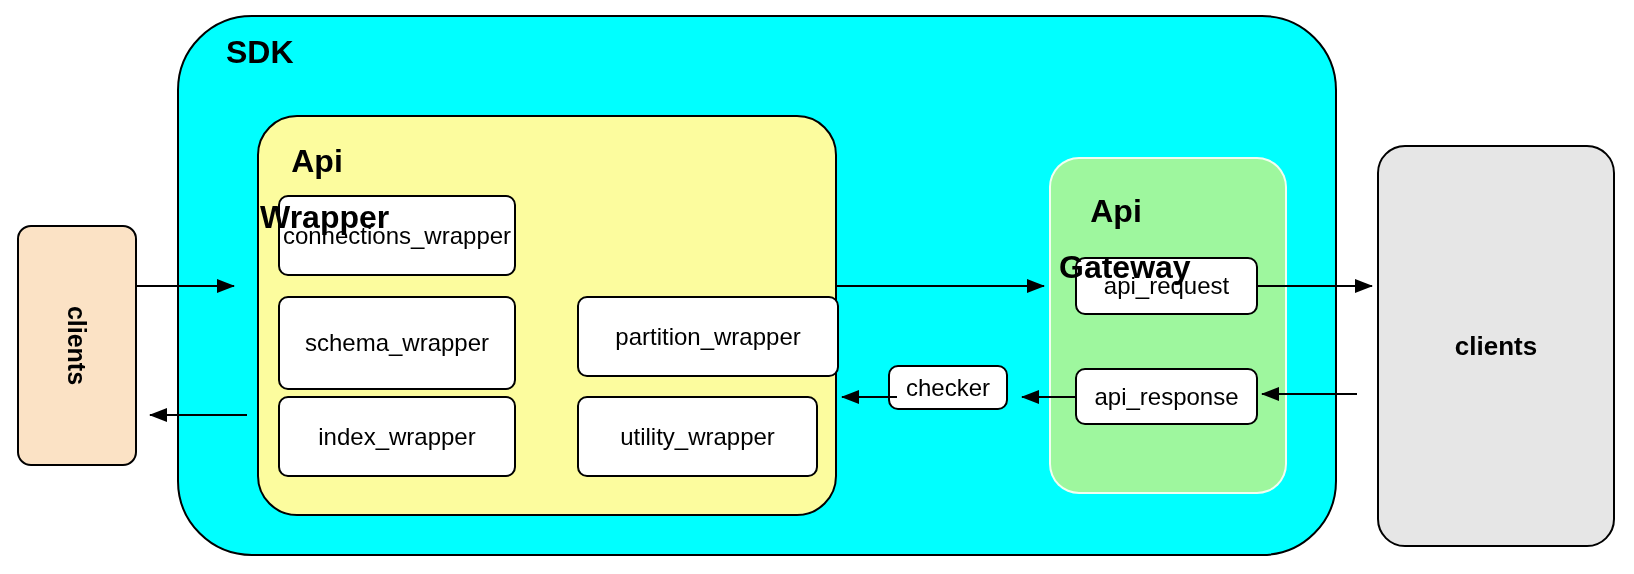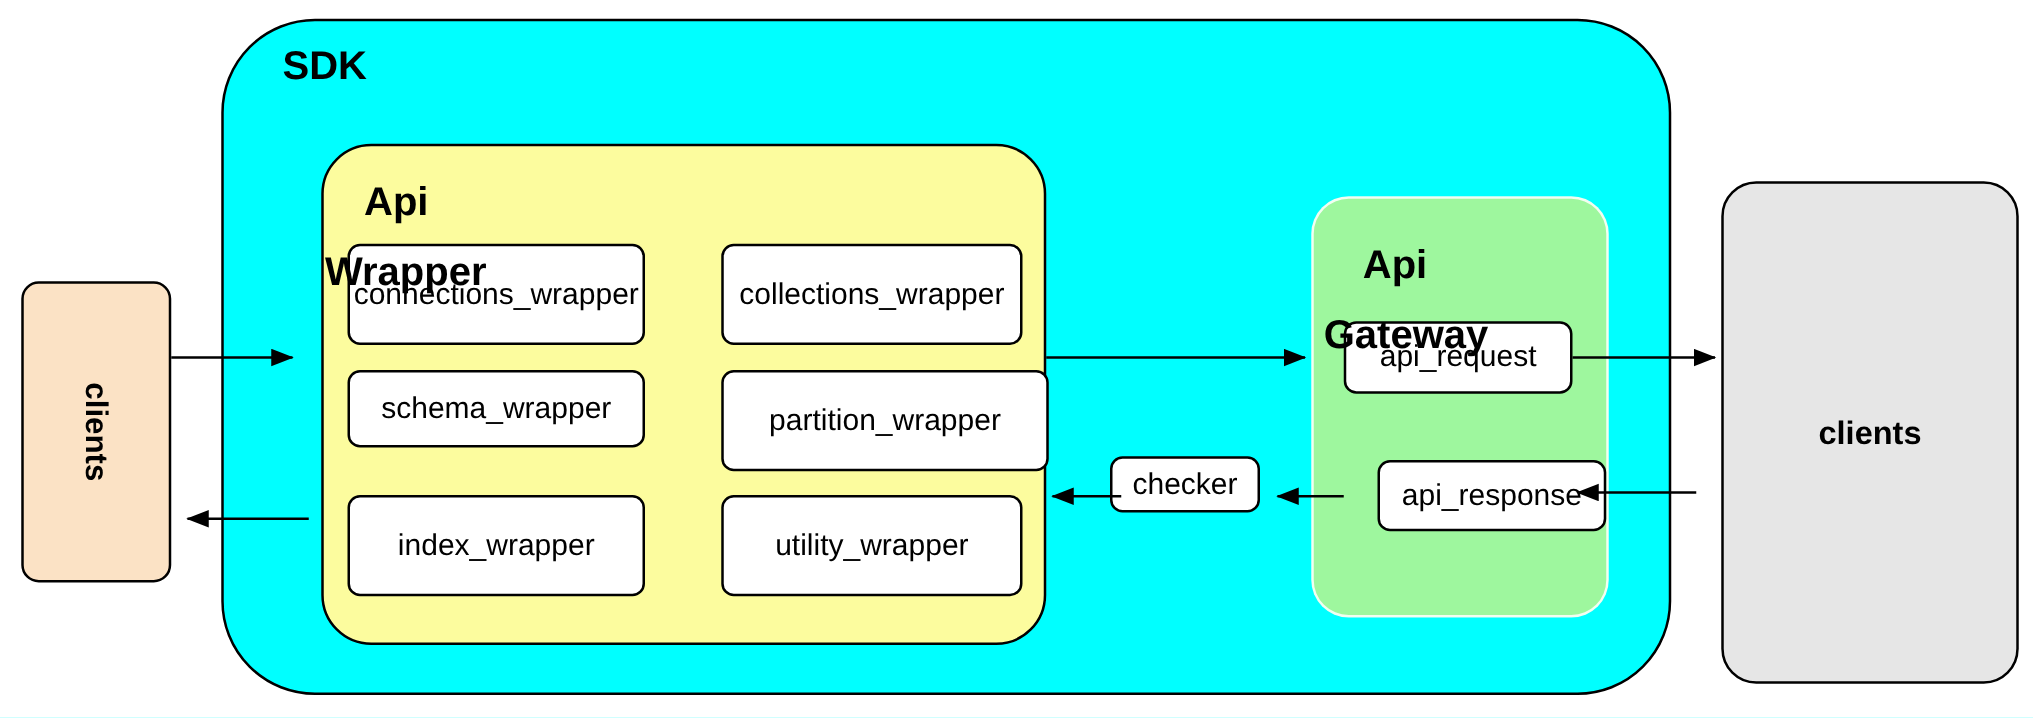--- a/index.html
+++ b/index.html
@@ -79,7 +79,6 @@
   </div>
 
   <div class="node wbox" style="left:278px; top:195px; width:238px; height:81px;">connections_wrapper</div>
-  <div class="node wbox" style="left:577px; top:195px; width:241px; height:81px;">collections_wrapper</div>
   <div class="node wbox" style="left:278px; top:296px; width:238px; height:62px;">schema_wrapper</div>
   <div class="node wbox" style="left:577px; top:296px; width:262px; height:81px;">partition_wrapper</div>
   <div class="node wbox" style="left:278px; top:396px; width:238px; height:81px;">index_wrapper</div>

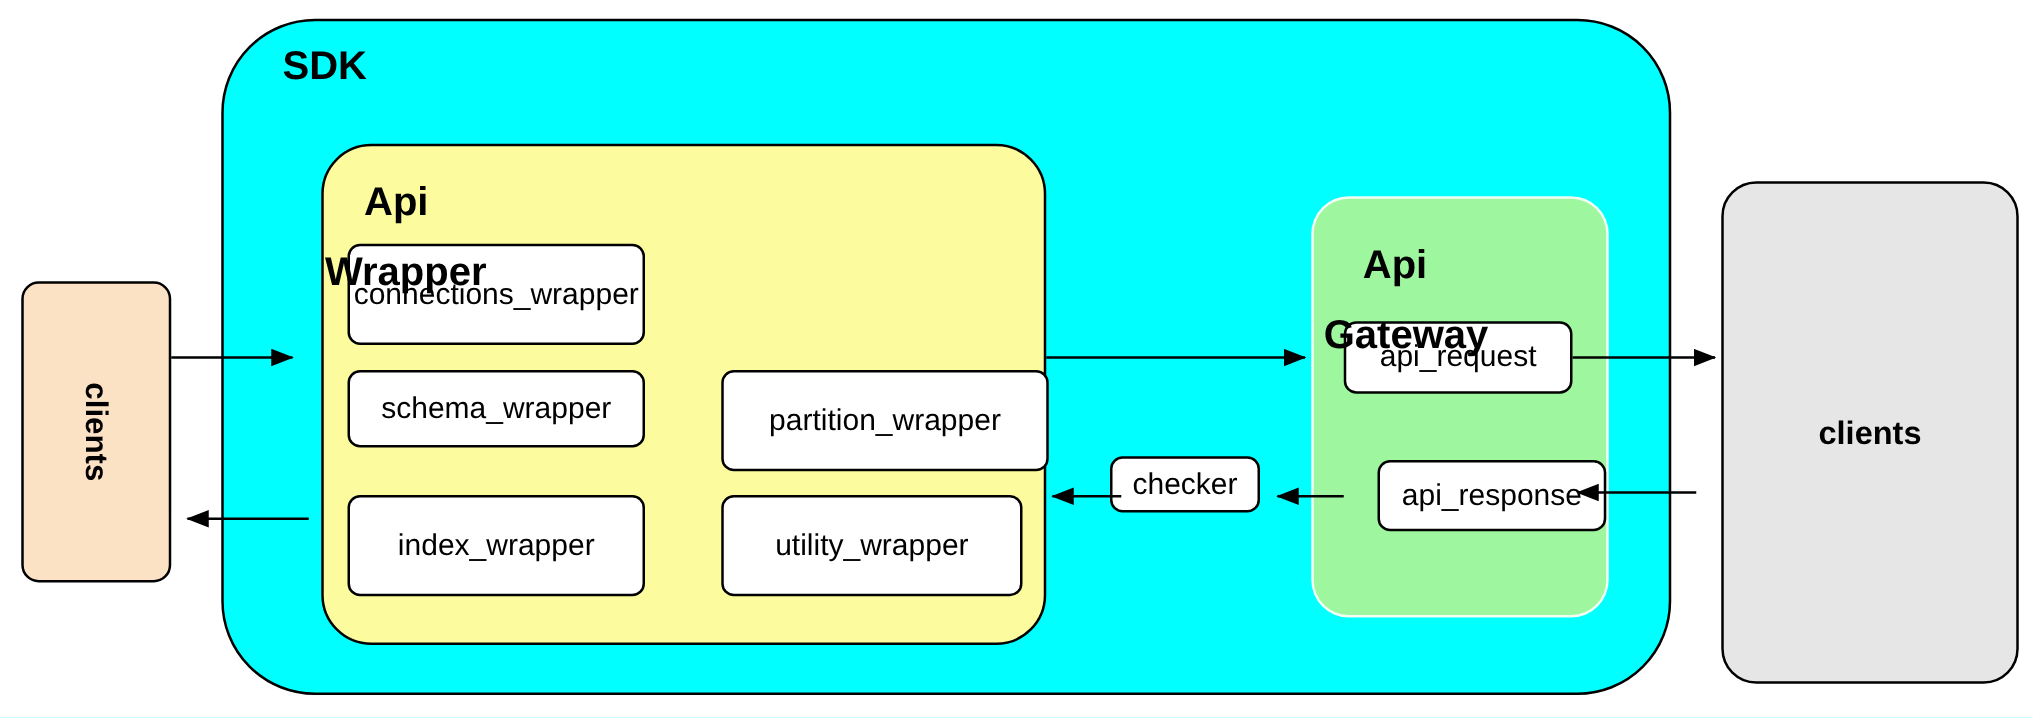--- a/index.html
+++ b/index.html
@@ -79,7 +79,7 @@
   </div>
 
   <div class="node wbox" style="left:278px; top:195px; width:238px; height:81px;">connections_wrapper</div>
-  <div class="node wbox" style="left:278px; top:296px; width:238px; height:62px;">schema_wrapper</div>
+  <div class="node wbox" style="left:278px; top:296px; width:238px; height:94px;">schema_wrapper</div>
   <div class="node wbox" style="left:577px; top:296px; width:262px; height:81px;">partition_wrapper</div>
   <div class="node wbox" style="left:278px; top:396px; width:238px; height:81px;">index_wrapper</div>
   <div class="node wbox" style="left:577px; top:396px; width:241px; height:81px;">utility_wrapper</div>

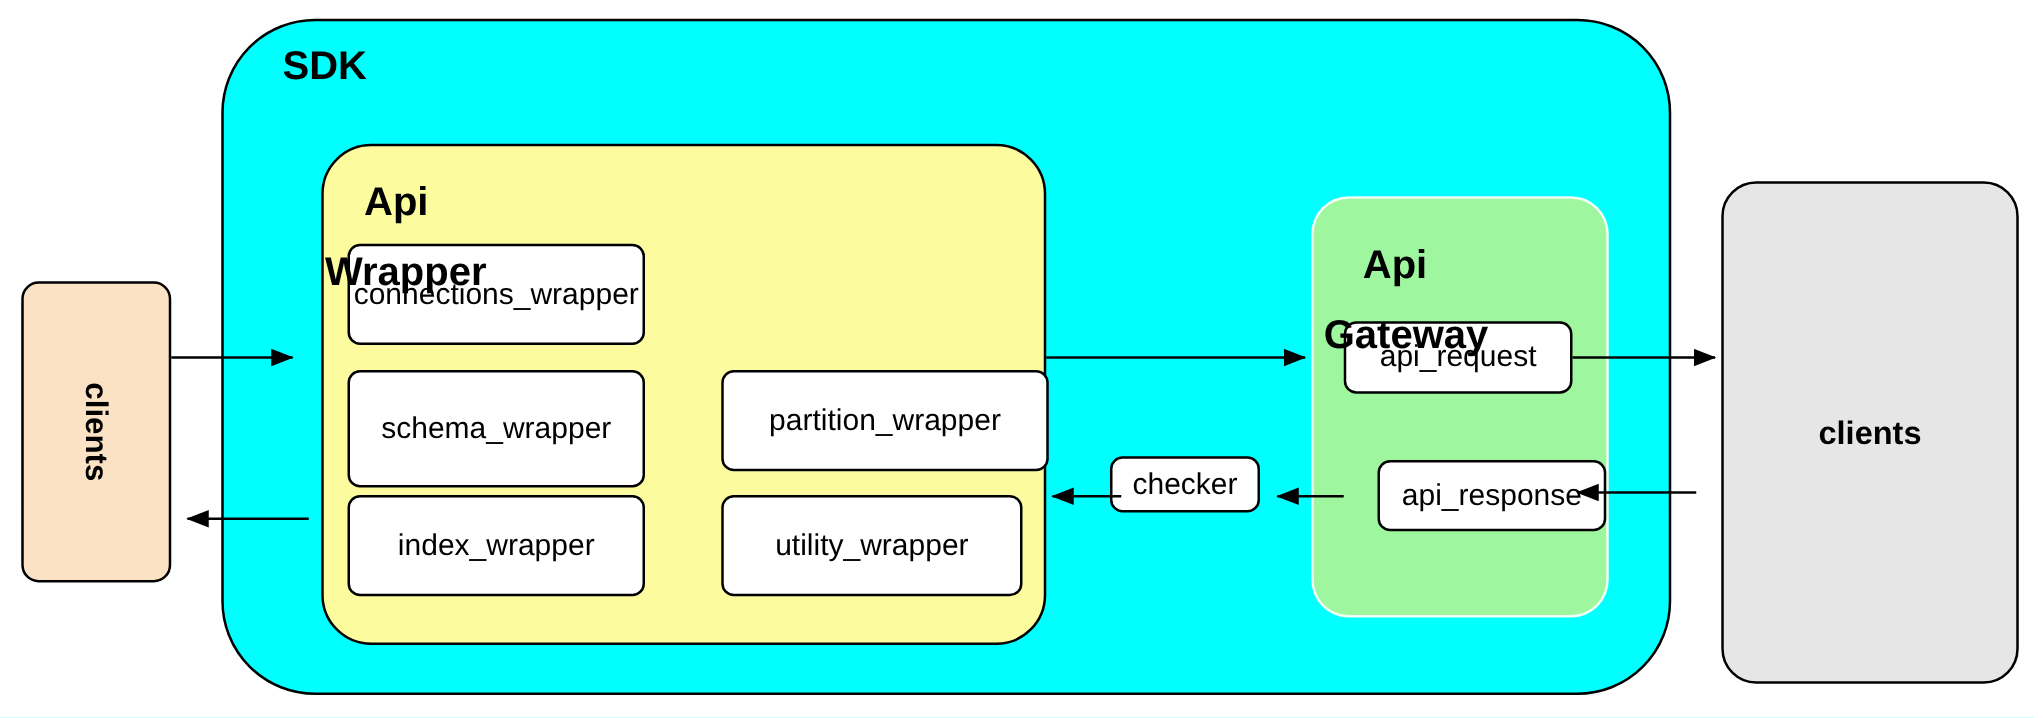--- a/index.html
+++ b/index.html
@@ -85,7 +85,7 @@
   <div class="node wbox" style="left:577px; top:396px; width:241px; height:81px;">utility_wrapper</div>
 
   <div class="node wbox" style="left:1075px; top:257px; width:183px; height:58px;">api_request</div>
-  <div class="node wbox" style="left:1075px; top:368px; width:183px; height:57px;margin-left:27px;">api_response</div>
+  <div class="node wbox" style="left:1075px; top:368px; width:183px; height:57px;">api_response</div>
   <div class="node wbox" style="left:888px; top:365px; width:120px; height:45px;">checker</div>
 
   <svg class="edges" viewBox="0 0 1634 574" xmlns="http://www.w3.org/2000/svg">

